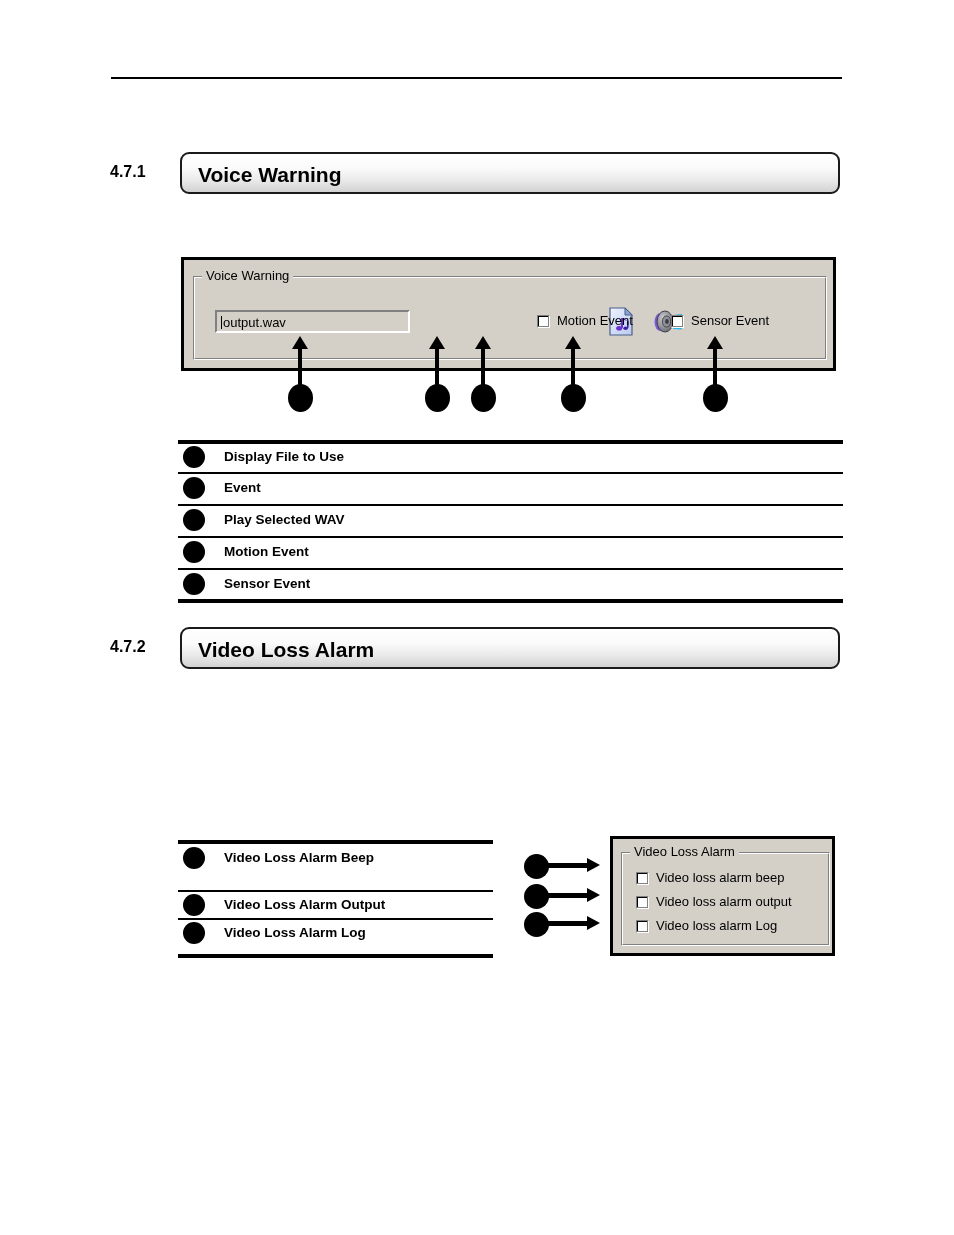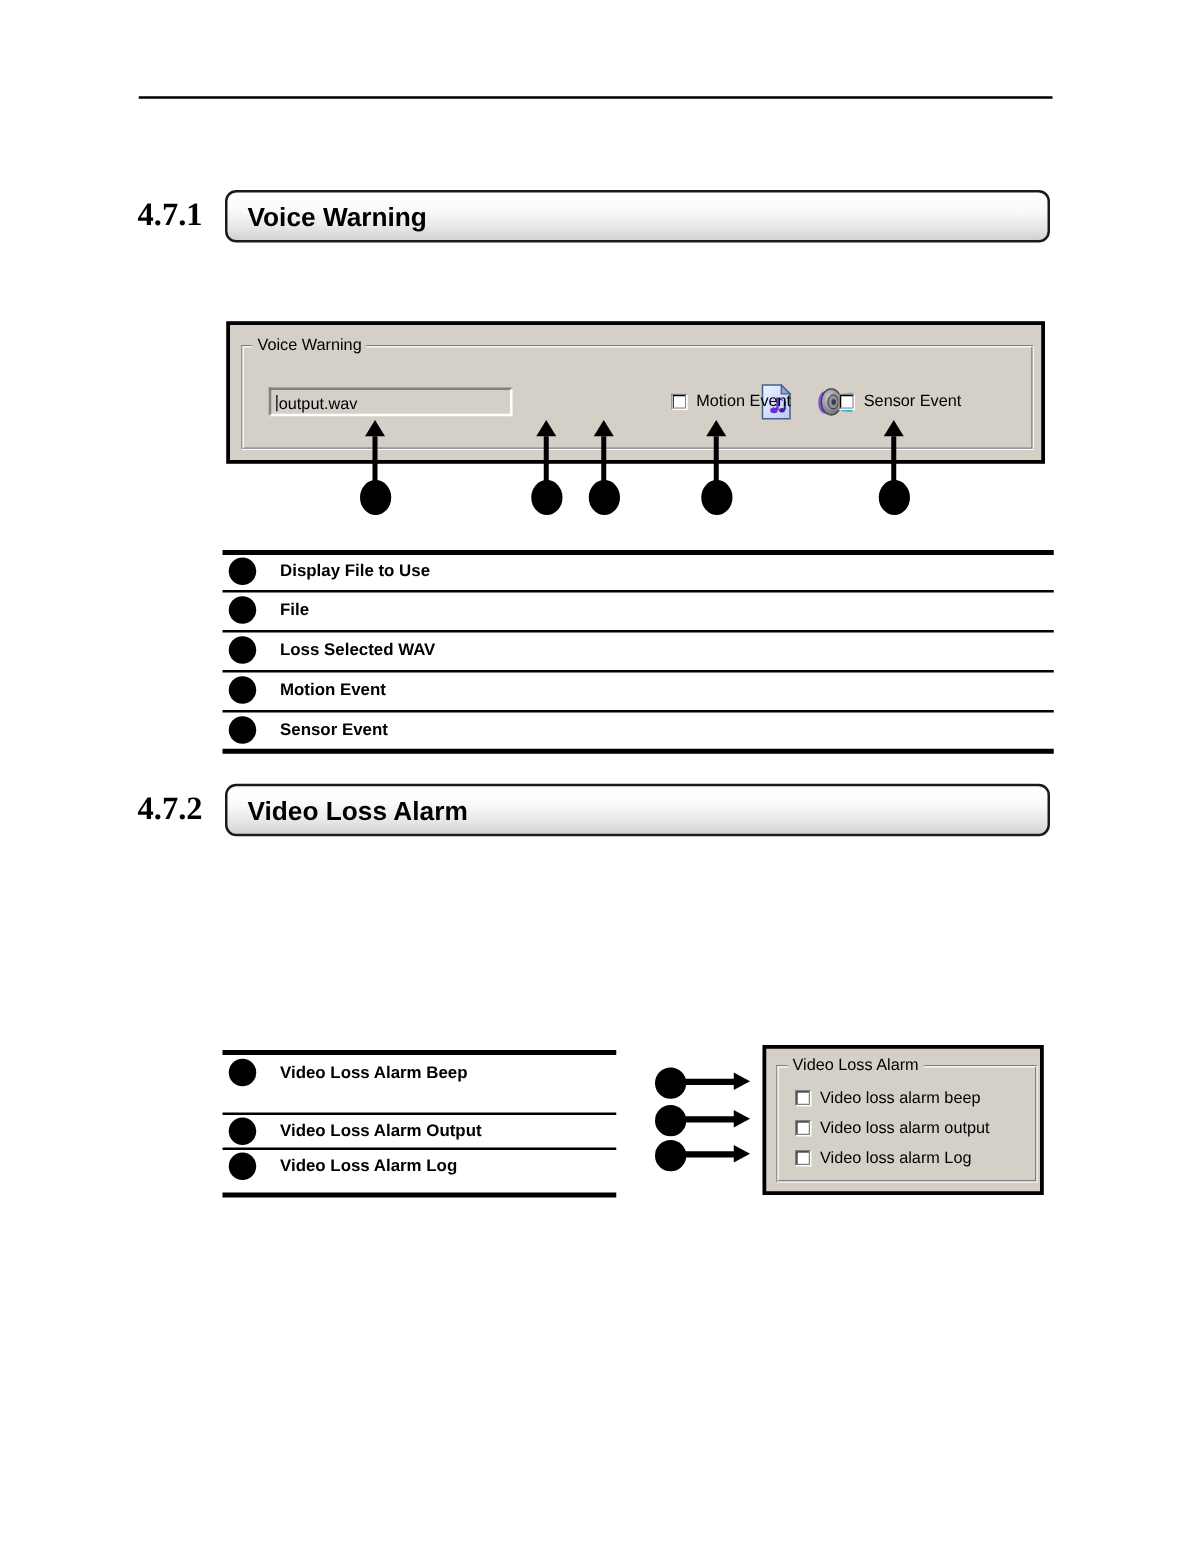--- a/index.html
+++ b/index.html
@@ -37,11 +37,10 @@
     left: 0;
     top: 6px;
     width: 70px;
-    font-size: 26px;
+    font-size: 16px;
     font-weight: bold;
     letter-spacing: 0px;
     line-height: 28px;
-    font-family: Liberation Serif, serif;
   }
   .section-bar {
     position: absolute;

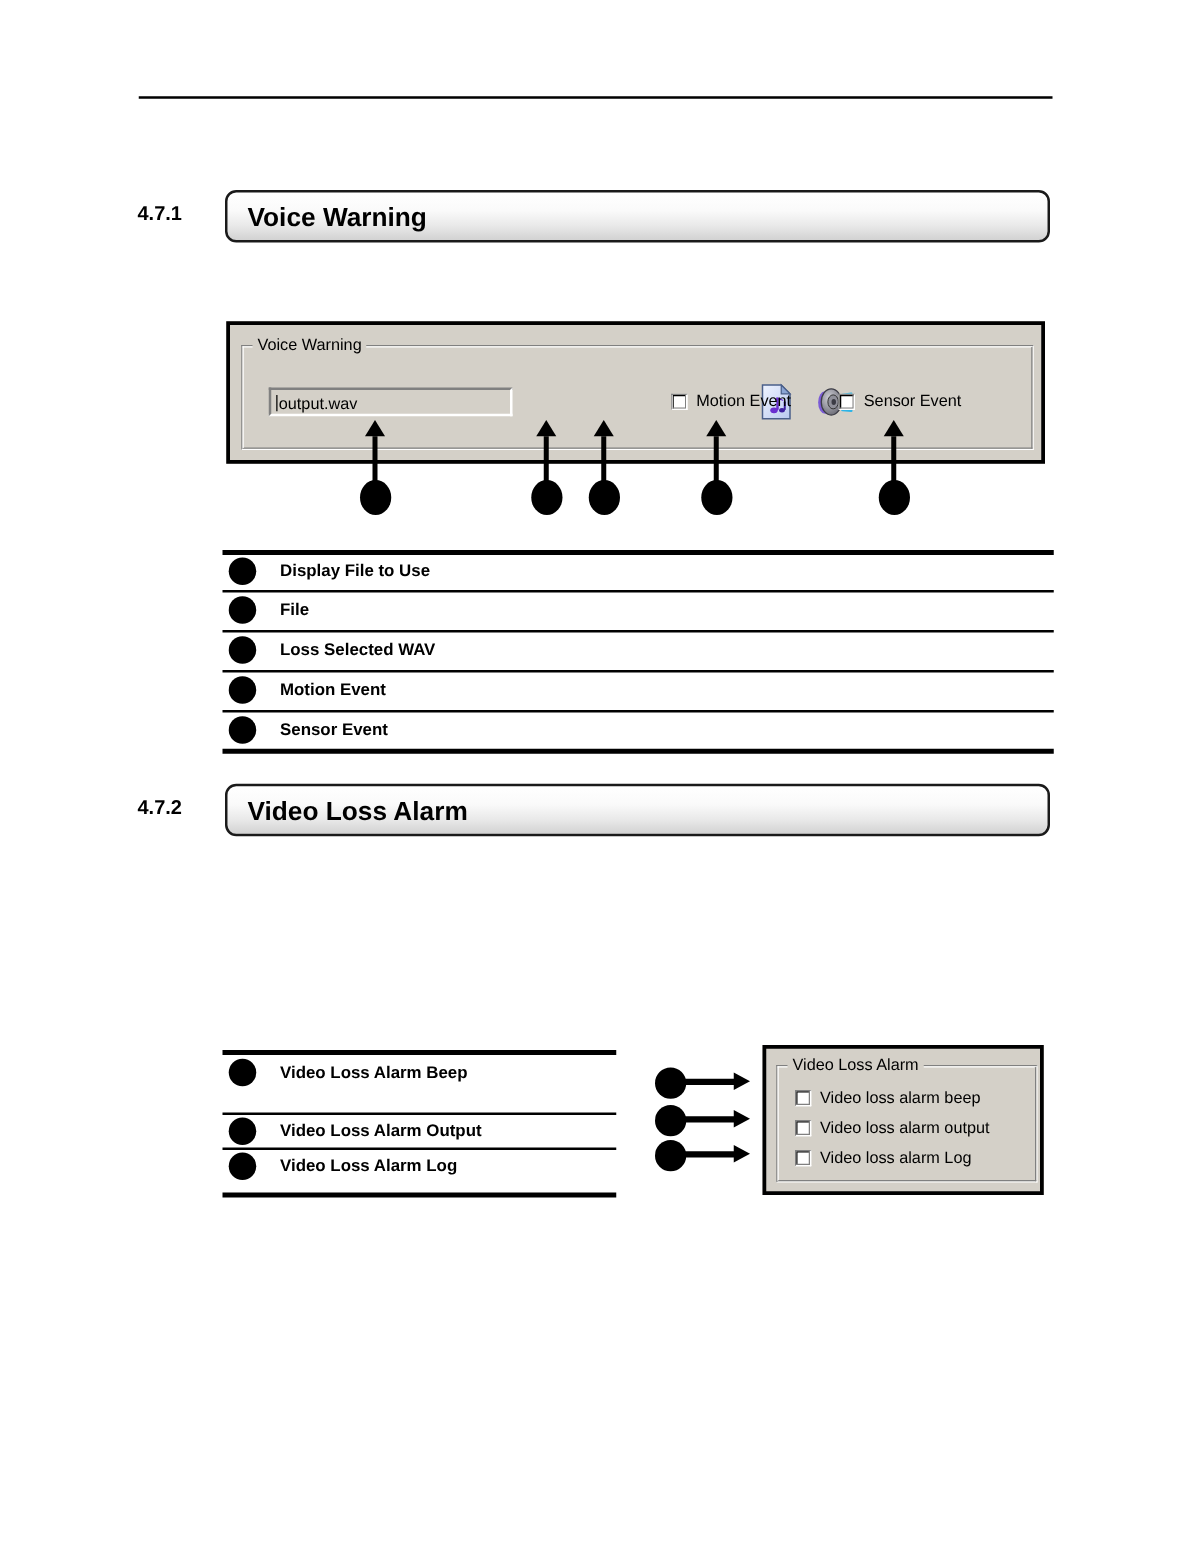--- a/index.html
+++ b/index.html
@@ -319,7 +319,7 @@
 
   <div class="callout-row" style="top:34px; height:30px; width:665px;">
     <div class="callout-dot" style="top:3px;"></div>
-    <div class="callout-label" style="top:6px;">File</div>
+    <div class="callout-label" style="top:6px;">Event</div>
   </div>
   <div class="rule-thin" style="top:64px; width:665px;"></div>
 

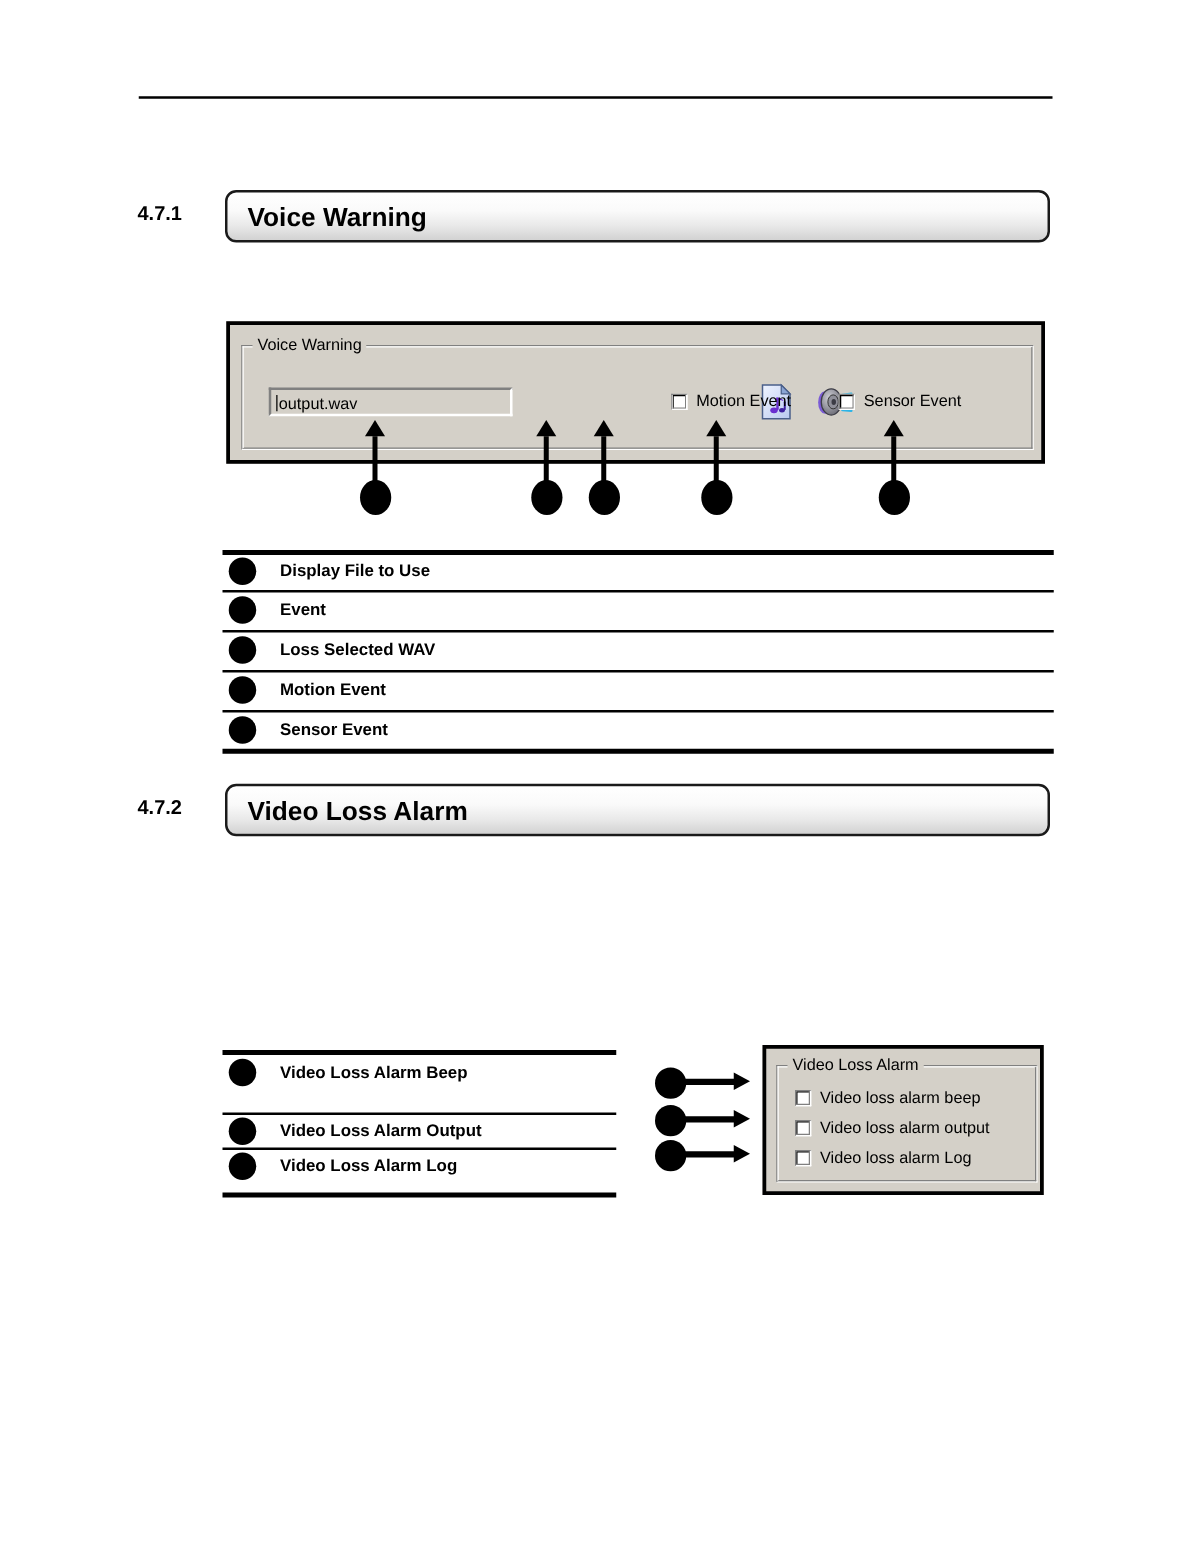--- a/index.html
+++ b/index.html
@@ -325,7 +325,7 @@
 
   <div class="callout-row" style="top:66px; height:30px; width:665px;">
     <div class="callout-dot" style="top:3px;"></div>
-    <div class="callout-label" style="top:6px;">Loss Selected WAV</div>
+    <div class="callout-label" style="top:6px;">Play Selected WAV</div>
   </div>
   <div class="rule-thin" style="top:96px; width:665px;"></div>
 

